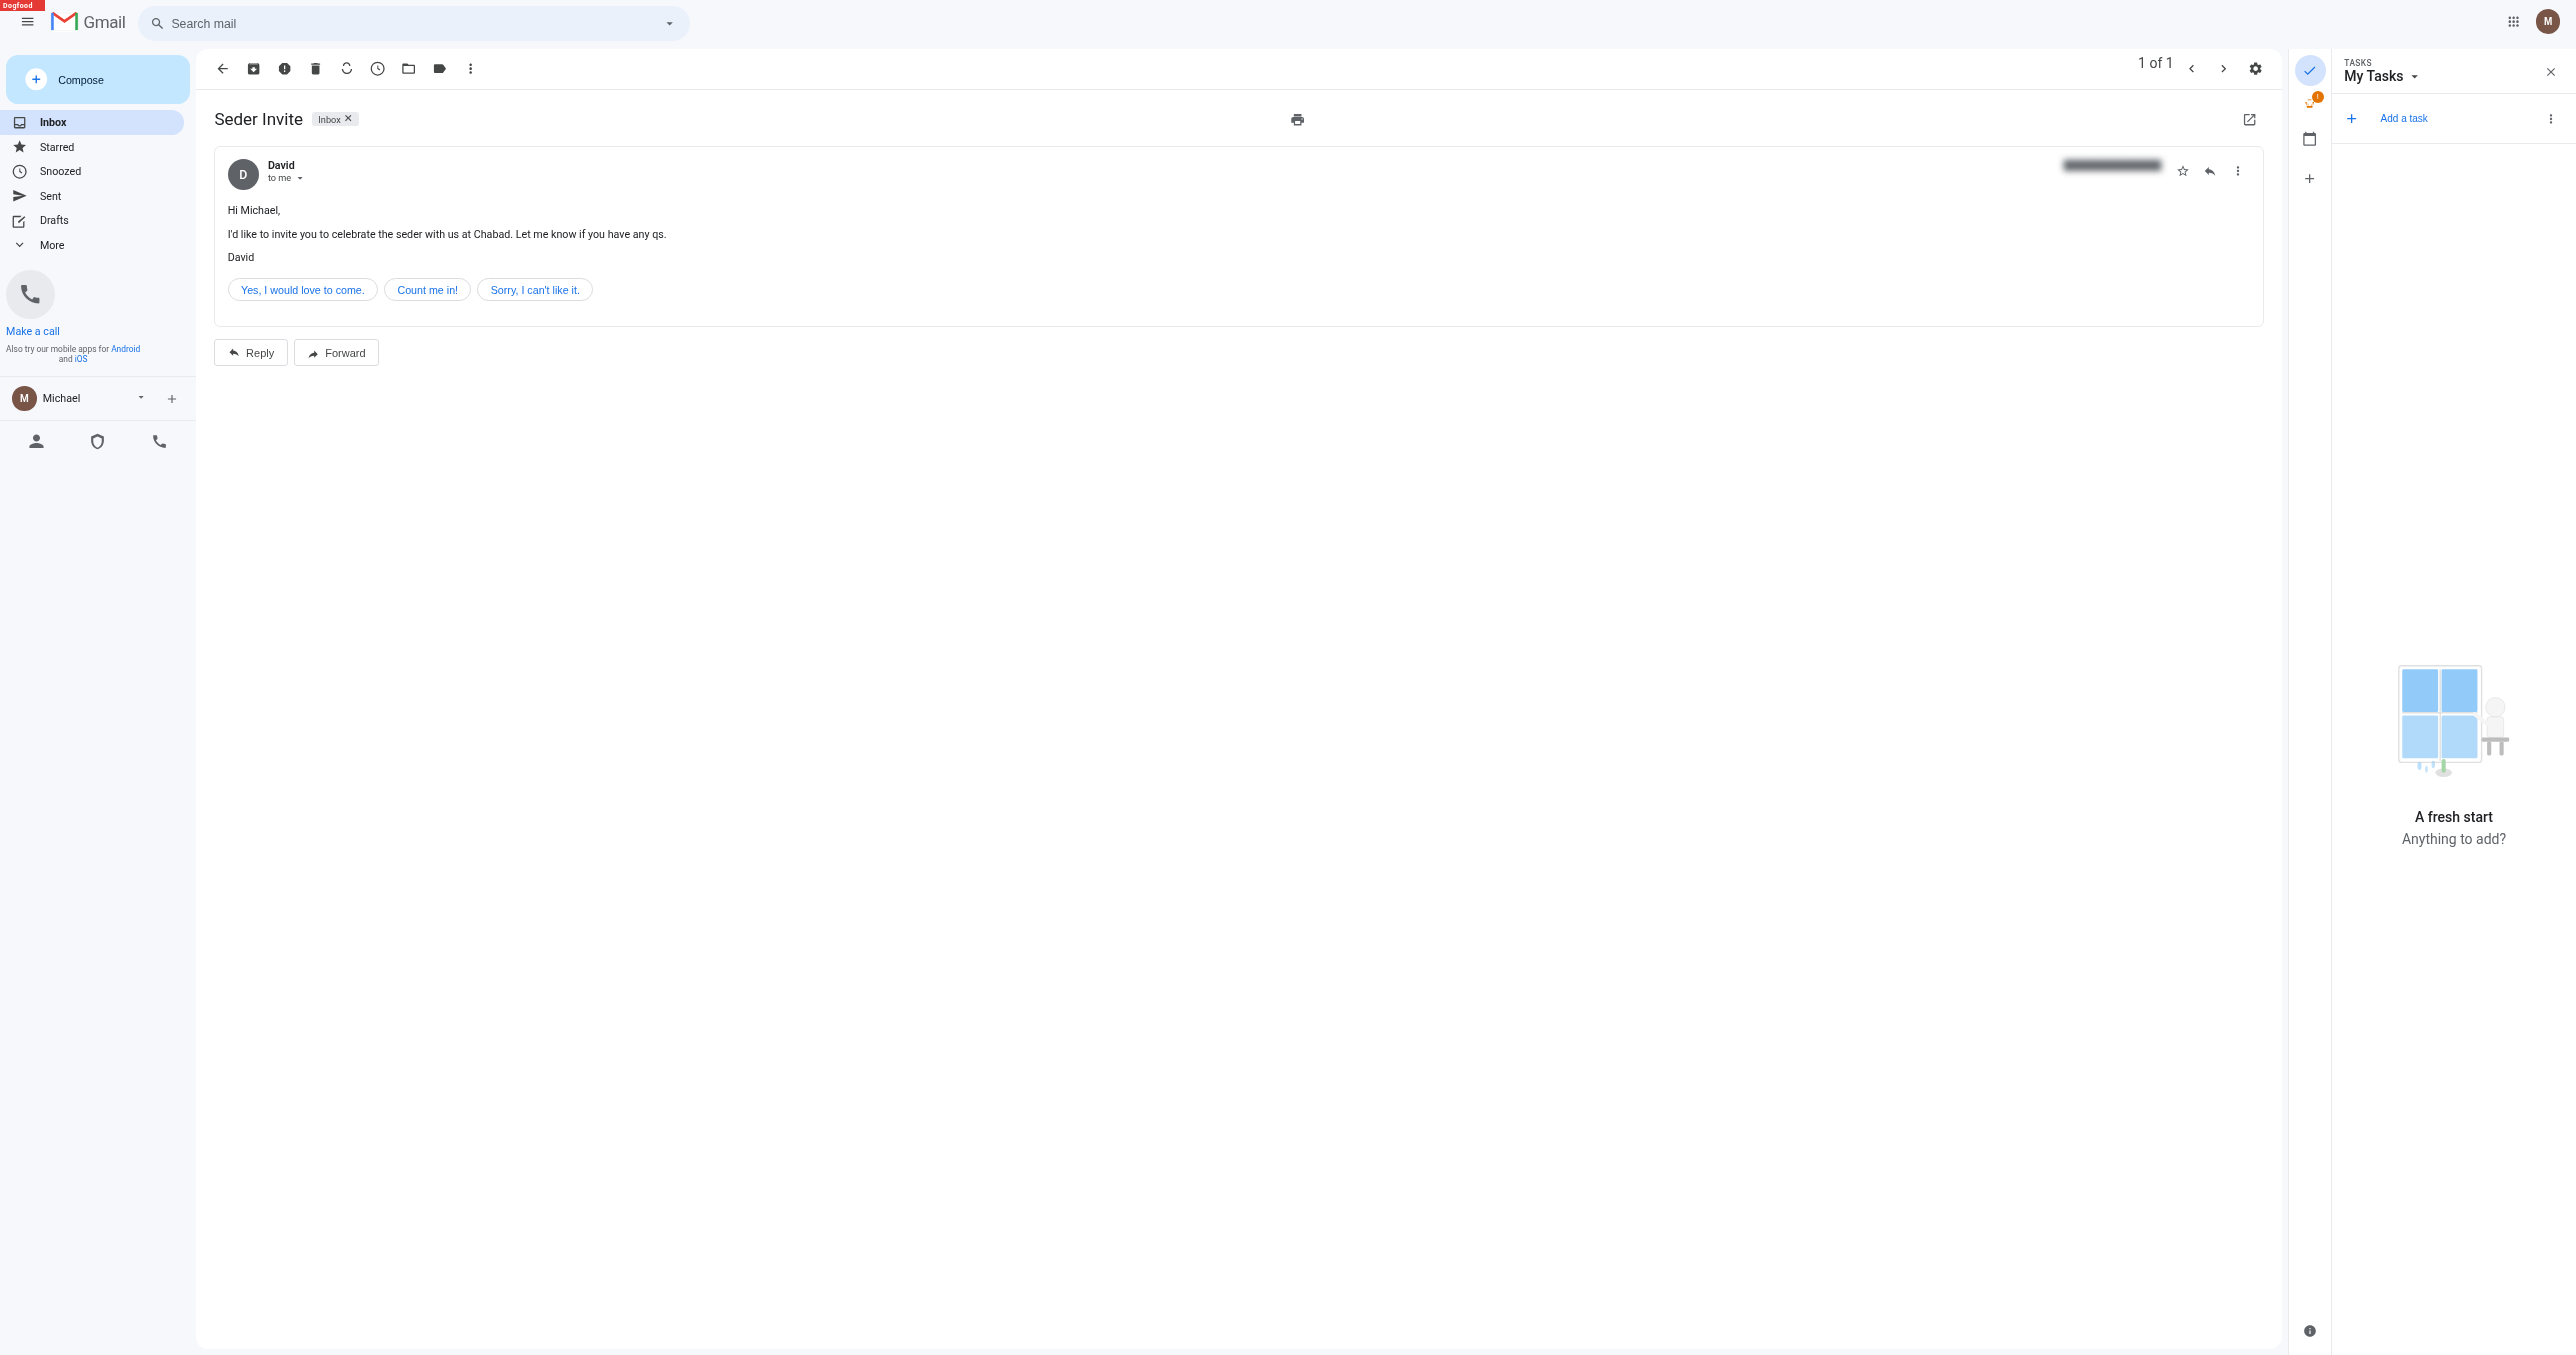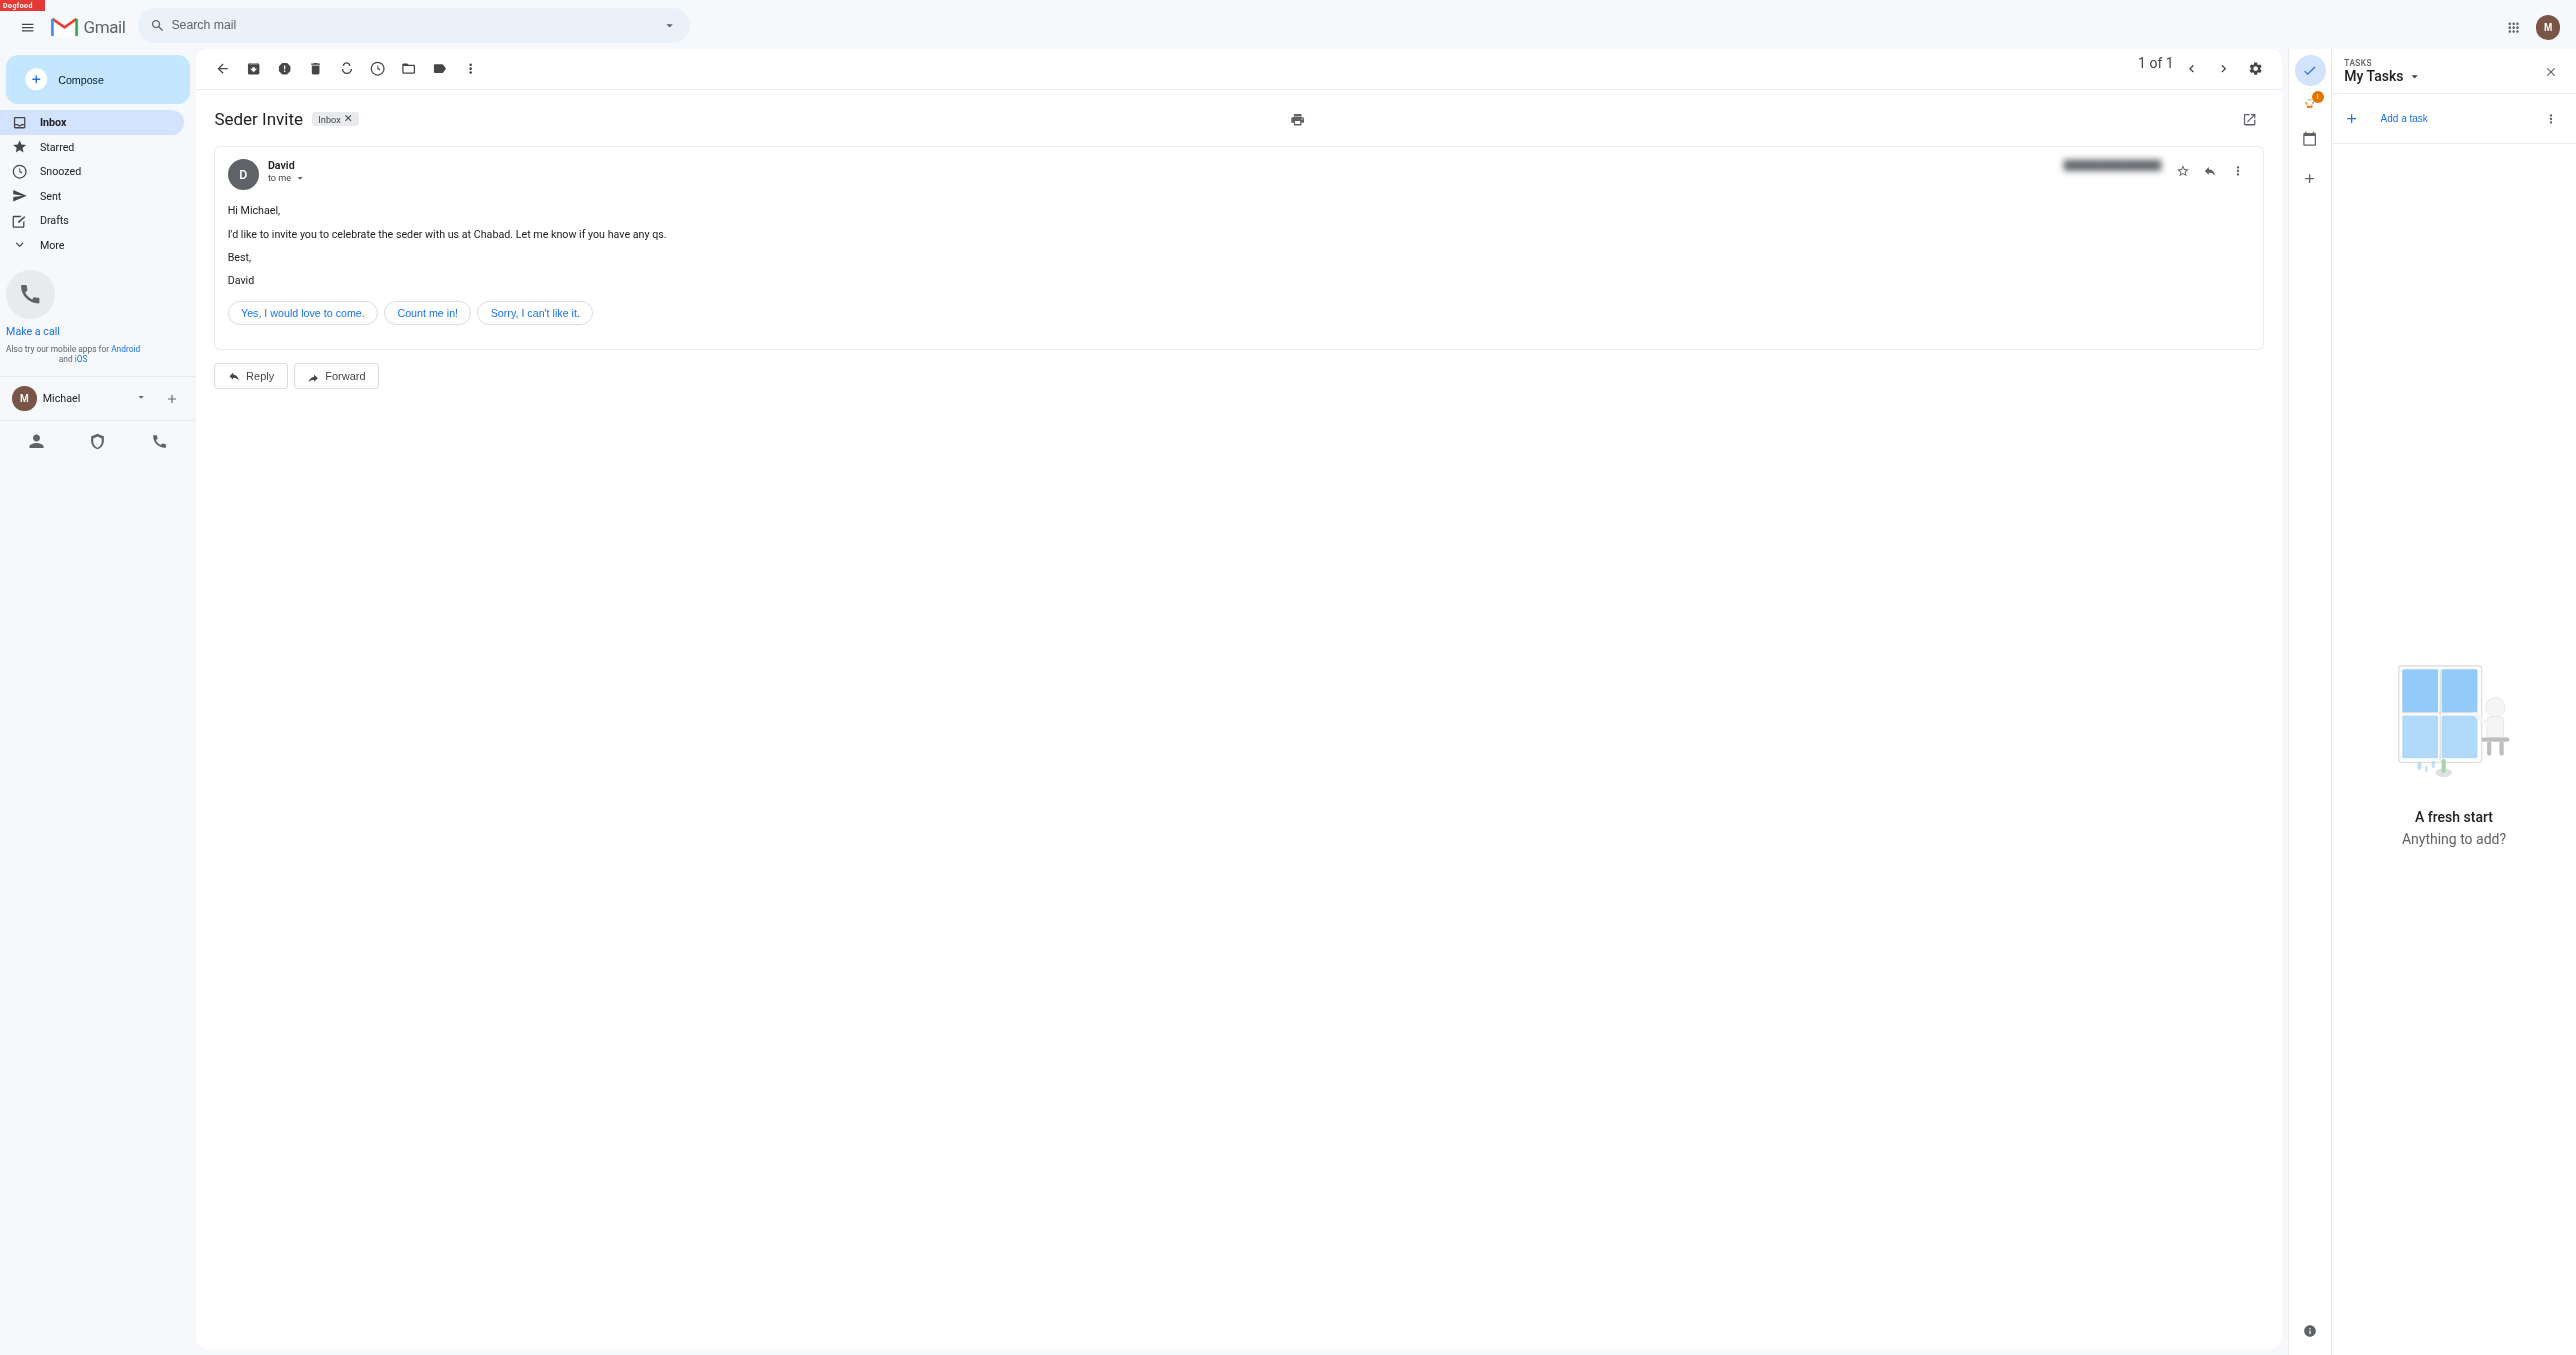--- a/index.html
+++ b/index.html
@@ -8,7 +8,7 @@
     
     .top-bar {
       display: flex;
-      align-items: flex-end;
+      align-items: flex-start;
       padding: 6.1px 12.3px;
       background: #f6f8fc;
       height: 49px;

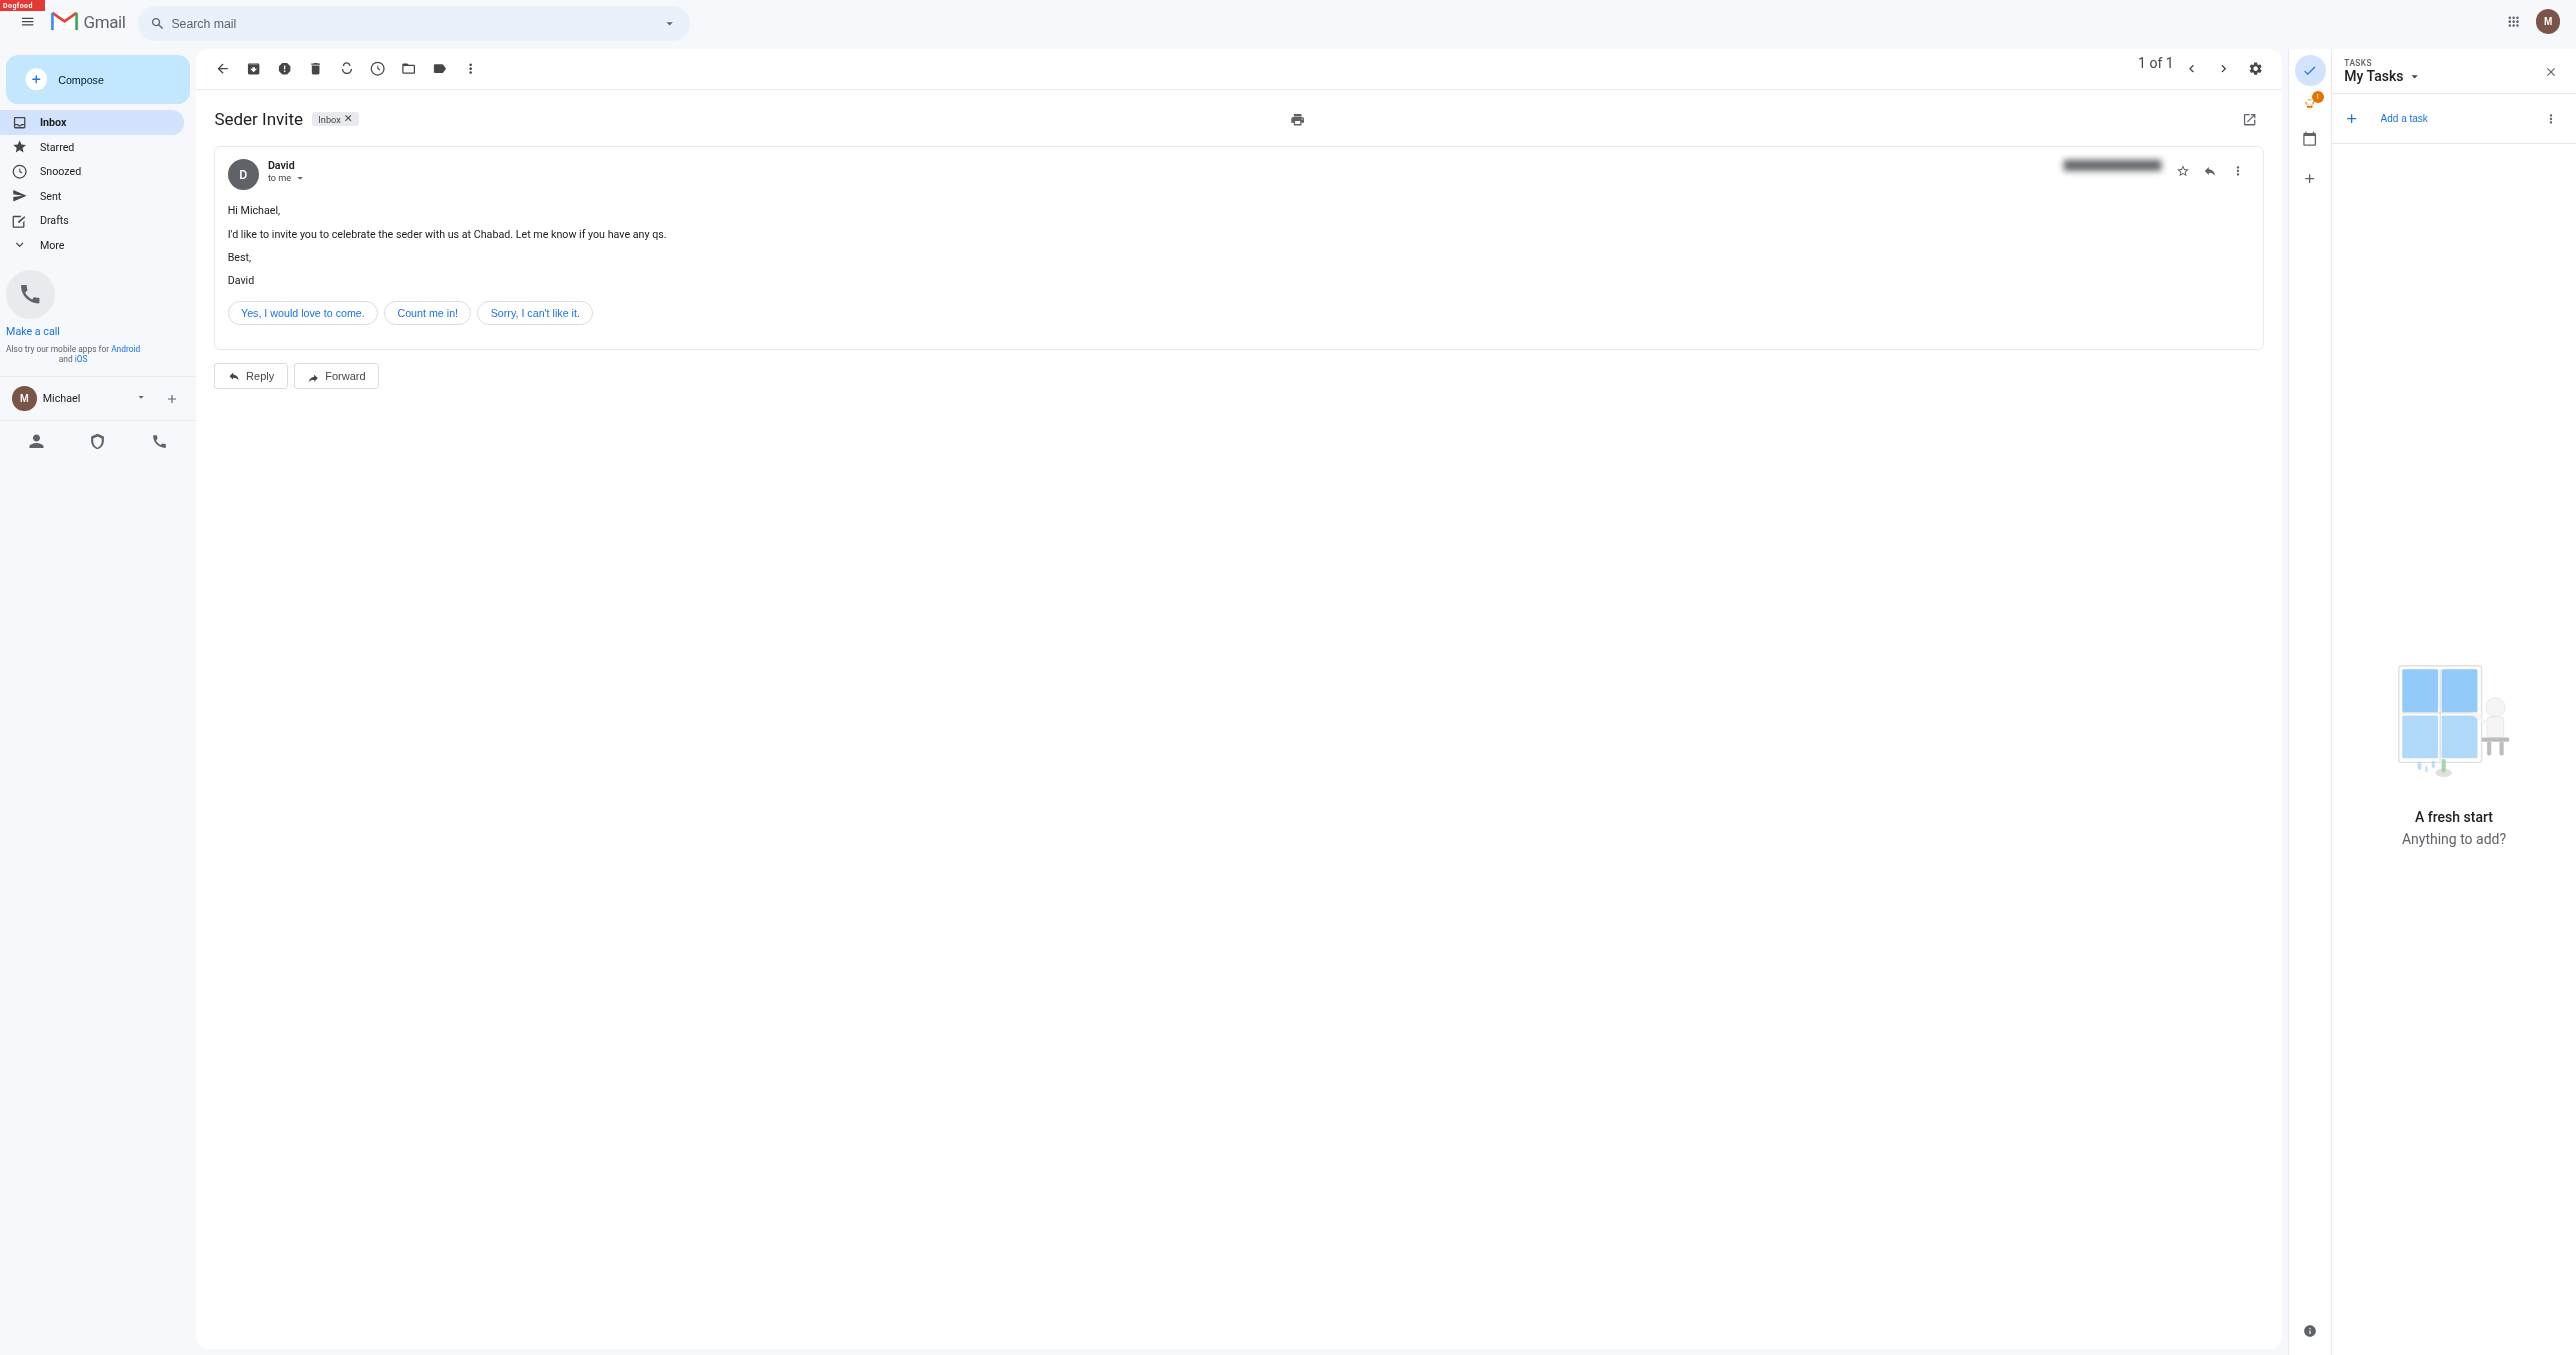--- a/index.html
+++ b/index.html
@@ -745,7 +745,6 @@
         <div class="email-body">
           <p>Hi Michael,</p>
           <p>I'd like to invite you to celebrate the seder with us at Chabad. Let me know if you have any qs.</p>
-          <p>Best,</p>
           <p>David</p>
         </div>
 

